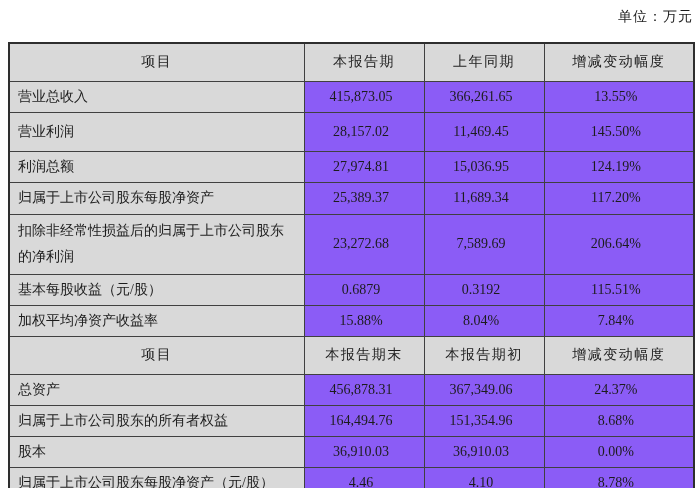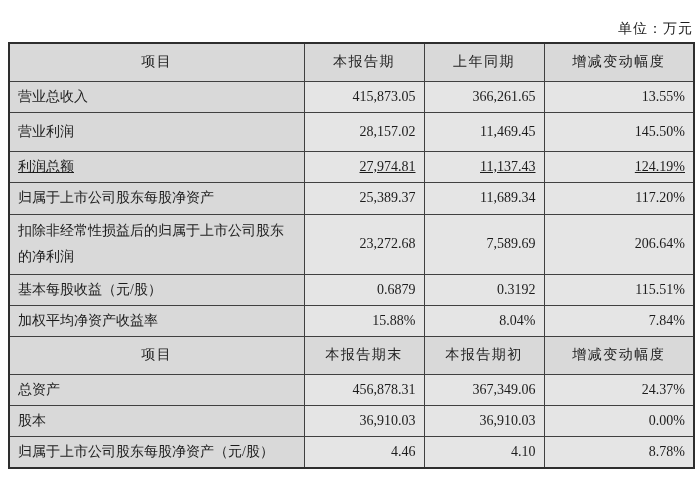--- a/index.html
+++ b/index.html
@@ -18,7 +18,7 @@
   }
   .unit-label {
     position: absolute;
-    top: 20px;
+    top: 8px;
     right: 7px;
     font-size: 14px;
     letter-spacing: 1px;

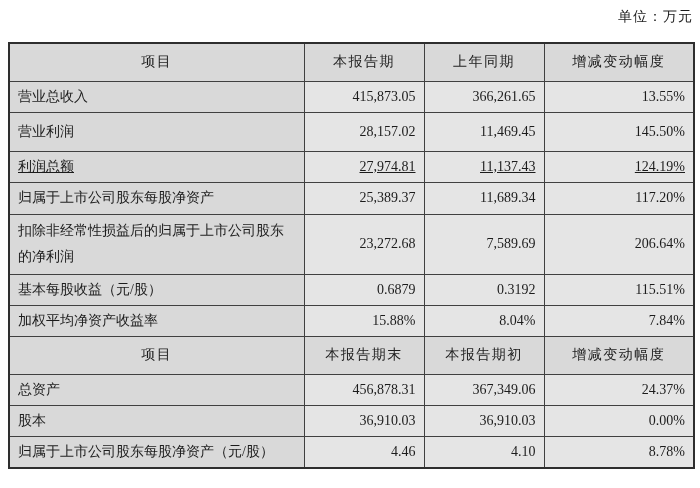--- a/index.html
+++ b/index.html
@@ -55,8 +55,8 @@
     line-height: 26px;
   }
   table.fin-table td.num {
-    background: #e5e5e5;
-    text-align: right;
+    background: #8b5cf6;
+    text-align: center;
     padding: 0 8px 0 2px;
     font-variant-numeric: tabular-nums;
     white-space: nowrap;

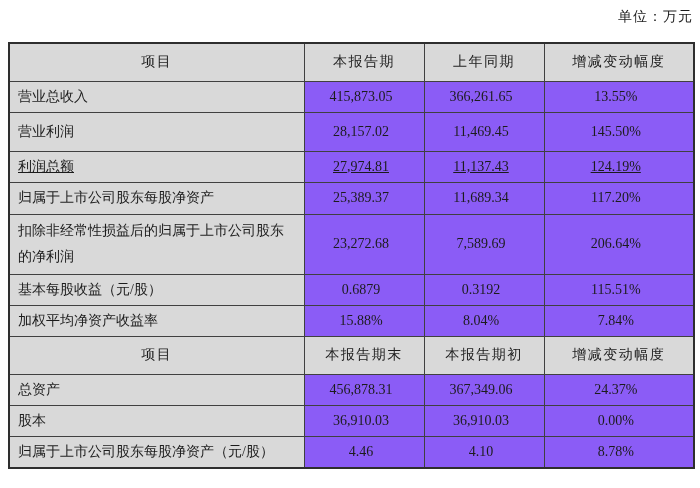--- a/index.html
+++ b/index.html
@@ -94,7 +94,7 @@
           <td class="num">11,469.45</td>
           <td class="num">145.50%</td>
         </tr>
-        <tr style="height: 28px; text-decoration: underline;">
+        <tr style="height: 28px;">
           <td class="label">利润总额</td>
           <td class="num">27,974.81</td>
           <td class="num">11,137.43</td>

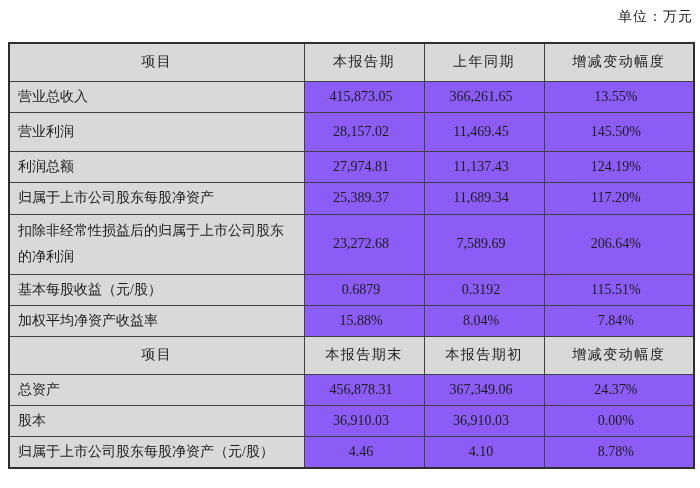--- a/index.html
+++ b/index.html
@@ -97,7 +97,7 @@
         <tr style="height: 28px;">
           <td class="label">利润总额</td>
           <td class="num">27,974.81</td>
-          <td class="num">11,137.43</td>
+          <td class="num">15,036.95</td>
           <td class="num">124.19%</td>
         </tr>
         <tr style="height: 32px;">

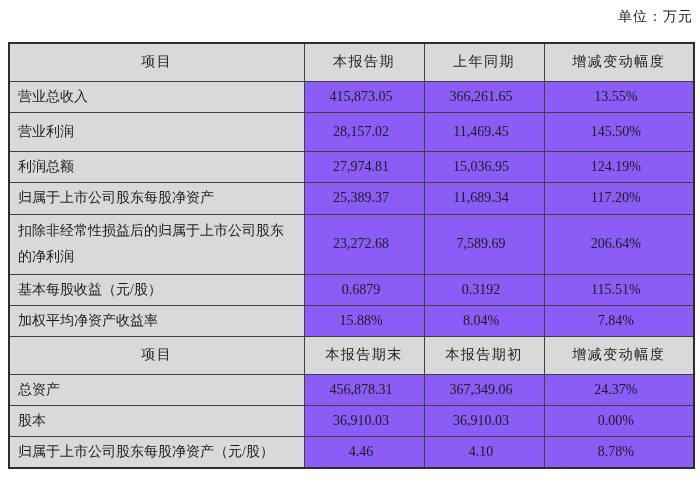--- a/index.html
+++ b/index.html
@@ -136,6 +136,12 @@
           <td class="num">367,349.06</td>
           <td class="num">24.37%</td>
         </tr>
+        <tr style="height: 30px;">
+          <td class="label">归属于上市公司股东的所有者权益</td>
+          <td class="num">164,494.76</td>
+          <td class="num">151,354.96</td>
+          <td class="num">8.68%</td>
+        </tr>
         <tr style="height: 30px; margin-top: 6px;">
           <td class="label">股本</td>
           <td class="num">36,910.03</td>

